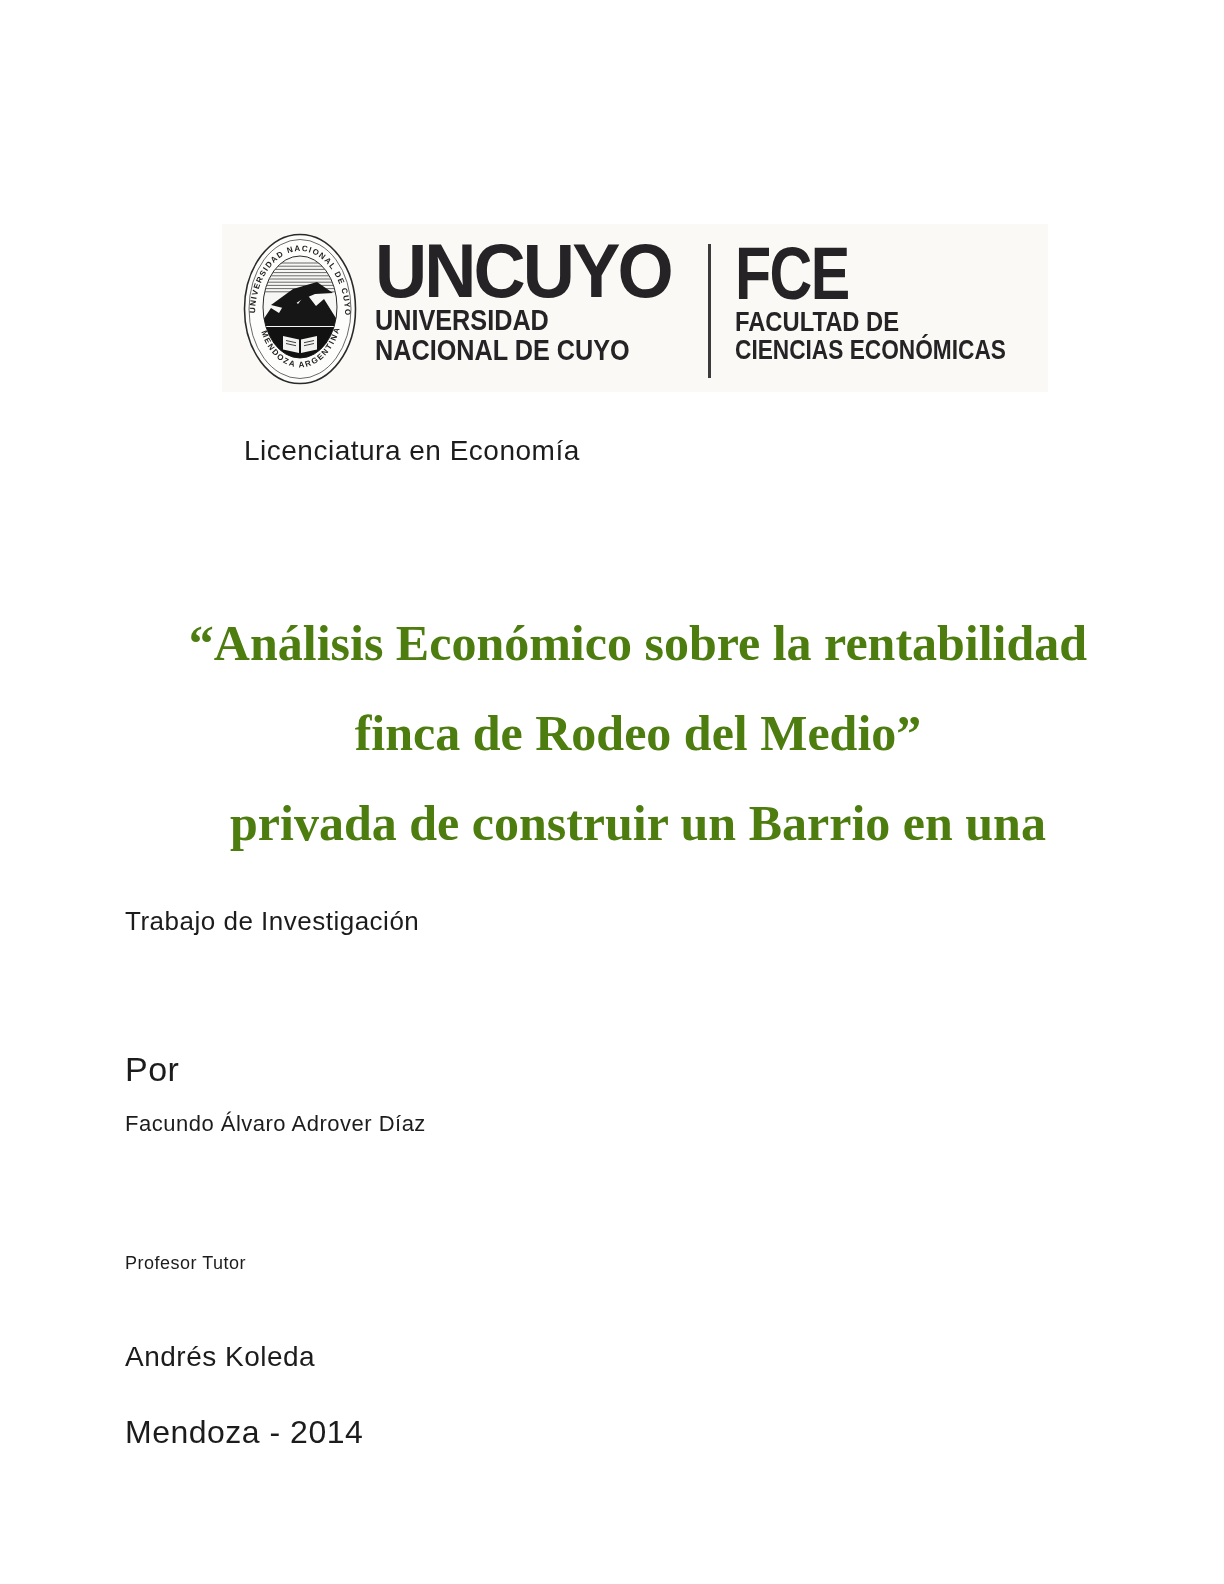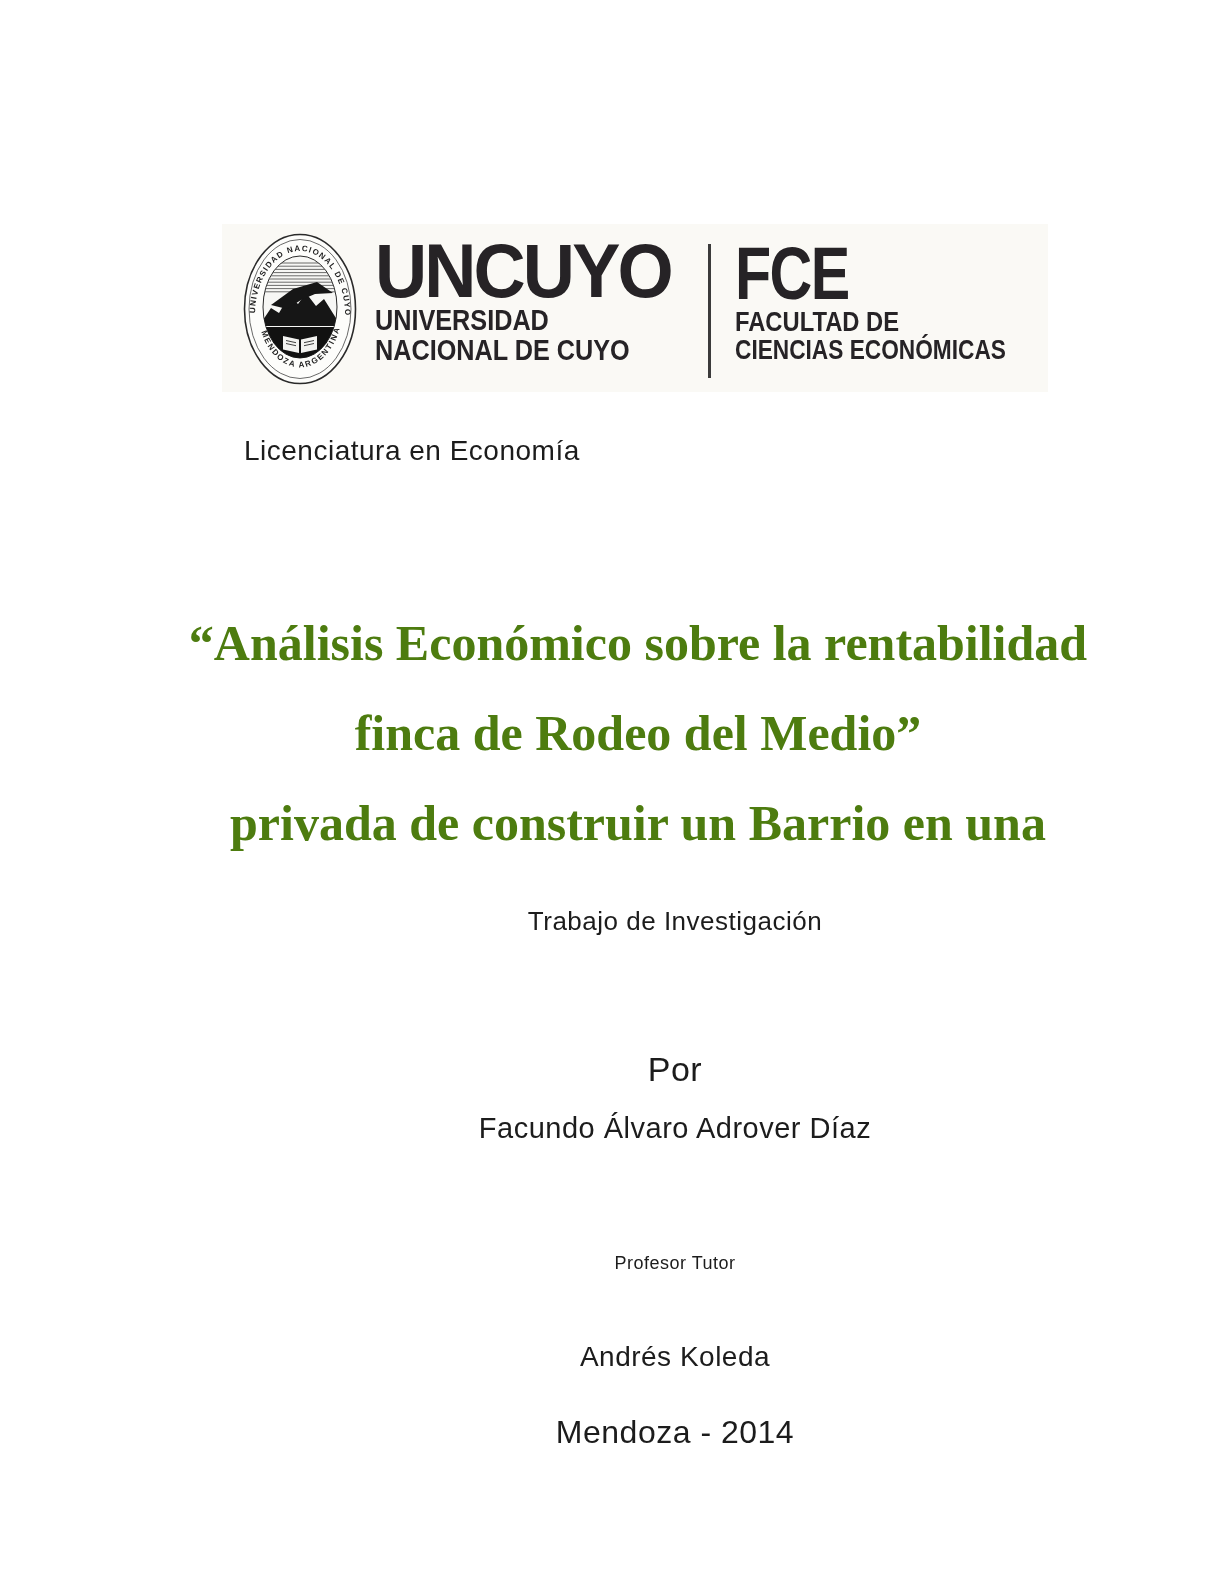--- a/index.html
+++ b/index.html
@@ -73,7 +73,7 @@
   }
   .cblock {
     position: absolute; left: 125px; width: 1100px;
-    text-align: center; line-height: 1.25;
+    line-height: 1.25;
   }
   .subtitle    { top: 905px;  font-size: 26px; letter-spacing: .5px; }
   .por         { top: 1048px; font-size: 34px; letter-spacing: .5px; }

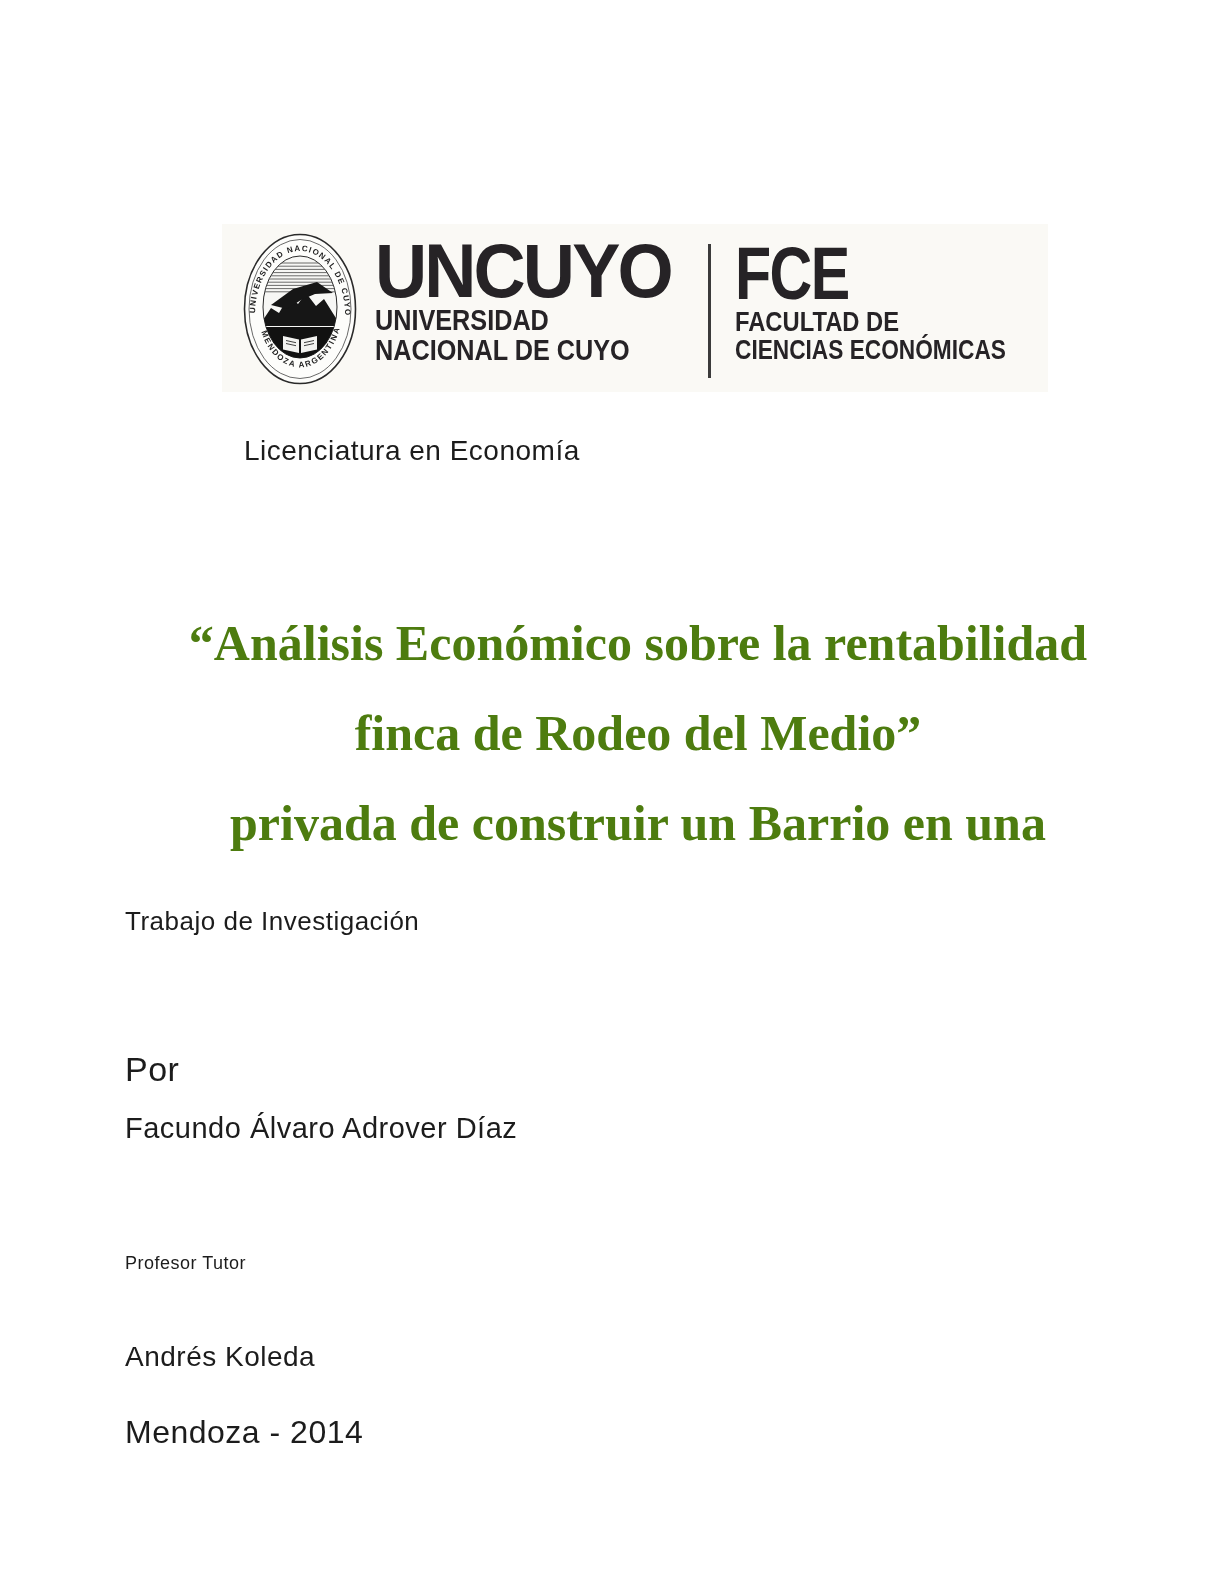--- a/index.html
+++ b/index.html
@@ -77,7 +77,7 @@
   }
   .subtitle    { top: 905px;  font-size: 26px; letter-spacing: .5px; }
   .por         { top: 1048px; font-size: 34px; letter-spacing: .5px; }
-  .author      { top: 1110px; font-size: 29px; letter-spacing: .5px; }
+  .author      { top: 1110px; font-size: 22px; letter-spacing: .5px; }
   .tutor-label { top: 1252px; font-size: 18px; letter-spacing: .5px; }
   .tutor-name  { top: 1339px; font-size: 28px; letter-spacing: .5px; }
   .place-year  { top: 1412px; font-size: 32px; letter-spacing: .5px; }

